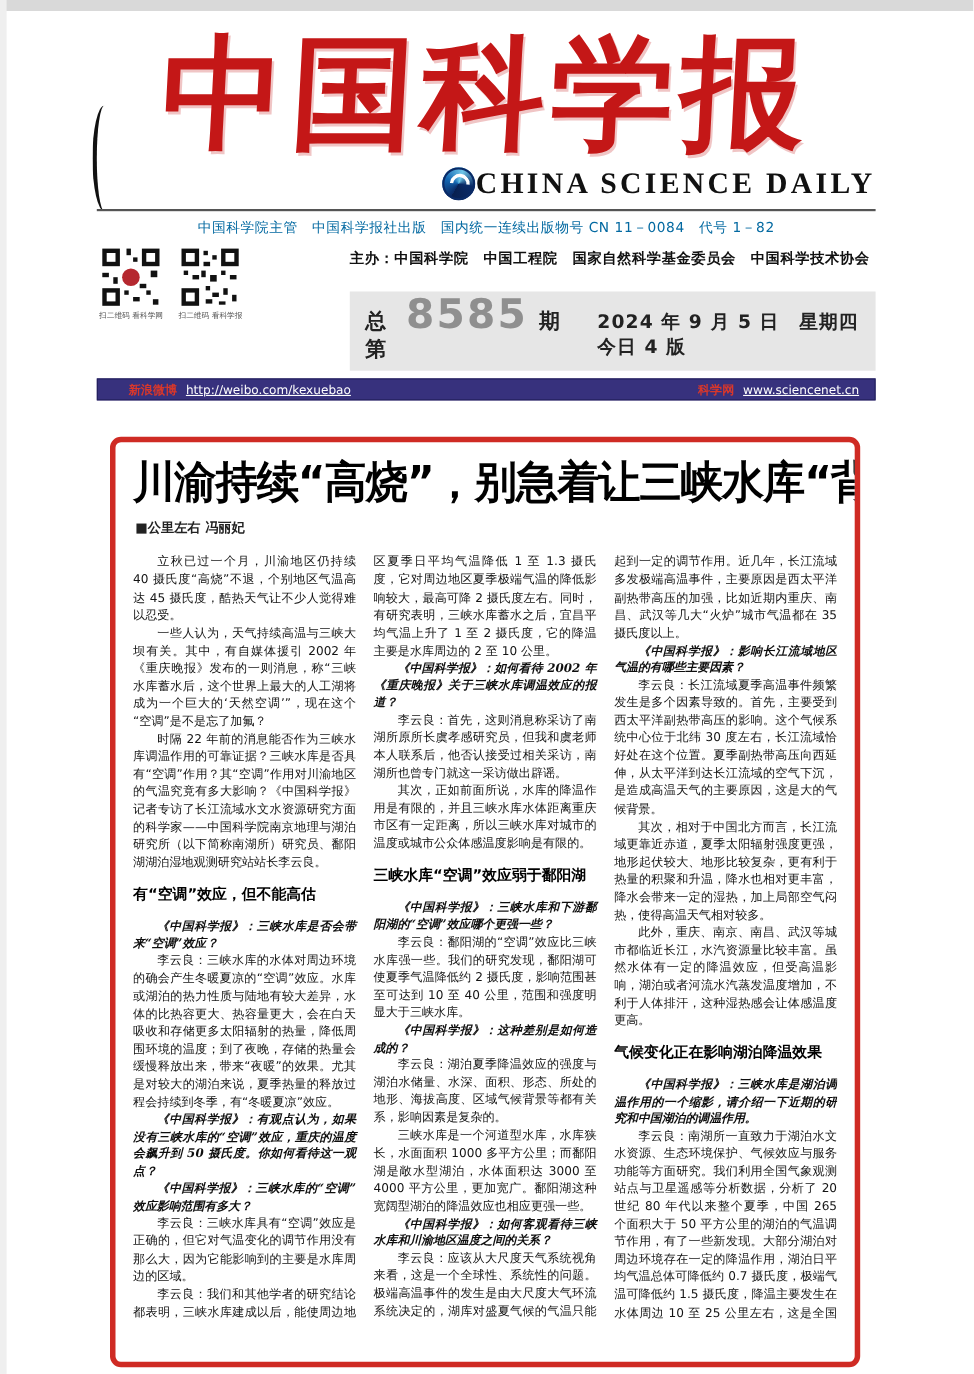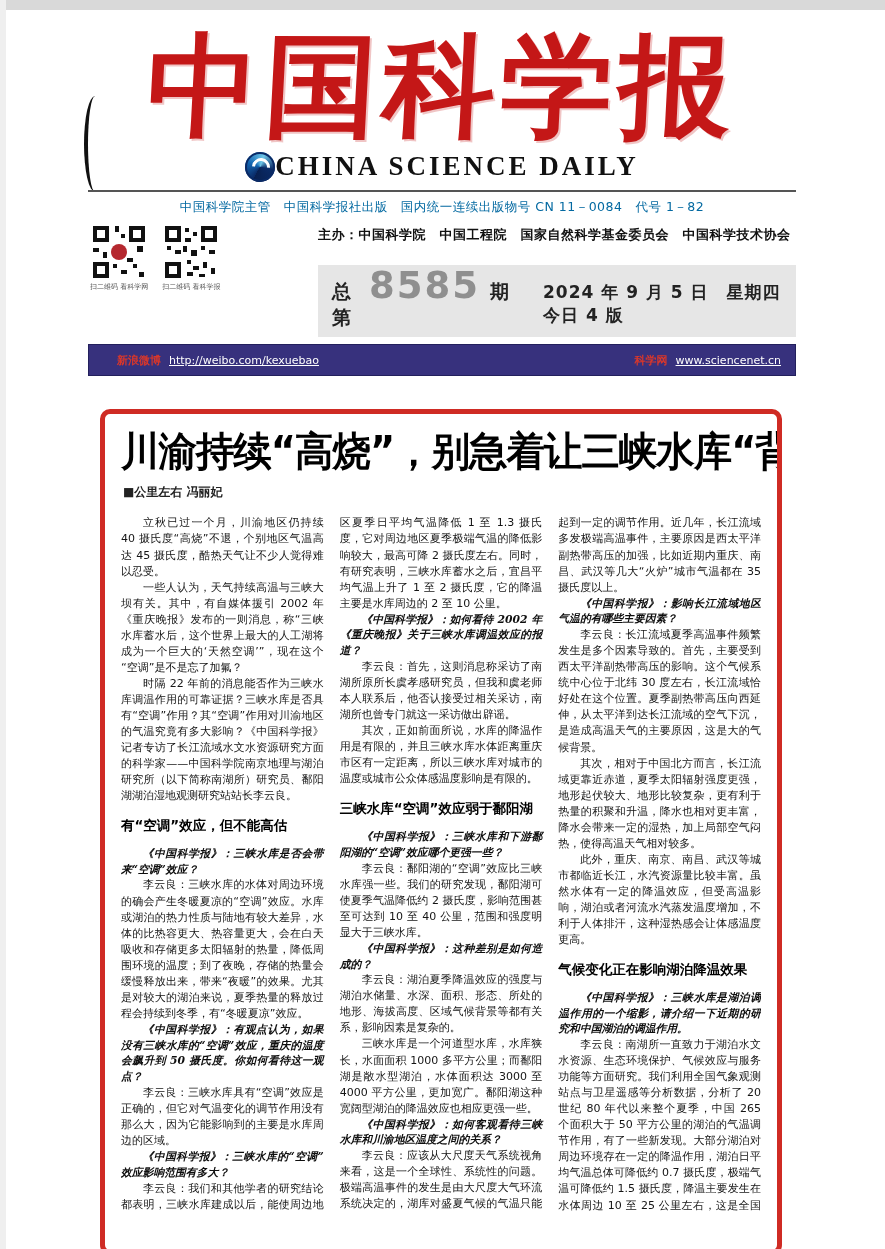--- a/index.html
+++ b/index.html
@@ -26,7 +26,7 @@
     margin-top:14px; transform:skewX(-3deg);
   }
   .masthead-en {
-    display:flex; align-items:center; justify-content:center; 
+    display:flex; align-items:center; justify-content:flex-end; 
     margin-top:2px; padding-bottom:8px; border-bottom:2px solid #555;
   }
   .globe {

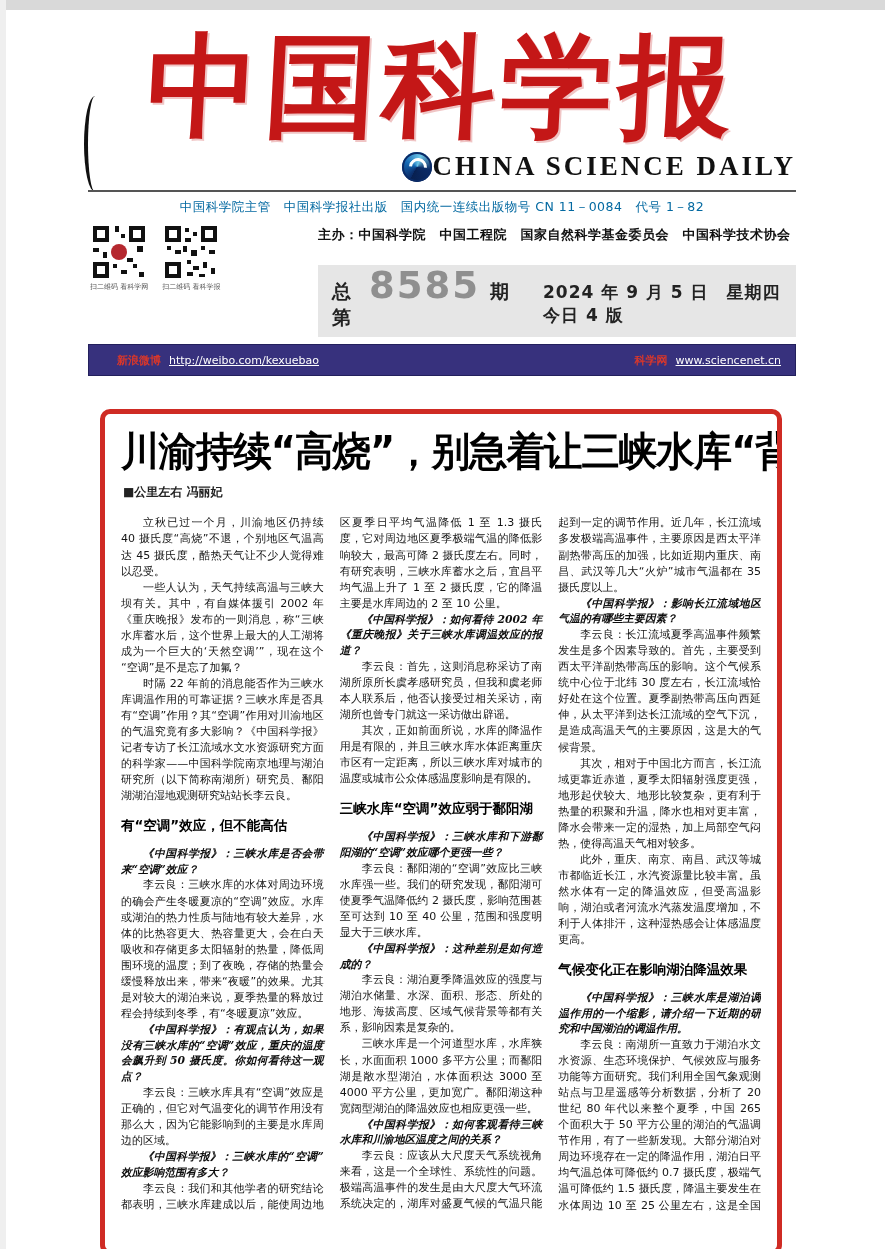--- a/index.html
+++ b/index.html
@@ -64,7 +64,7 @@
   
   .navbar {
     margin-top:7px; background:#37317d; border:1px solid #23205c;
-    height:32px; display:flex; align-items:center; justify-content:space-between;
+    height:20px; display:flex; align-items:center; justify-content:space-between;
     padding:0 14px 0 28px;
   }
   .nav-left,.nav-right { display:flex; gap:8px; align-items:center; }

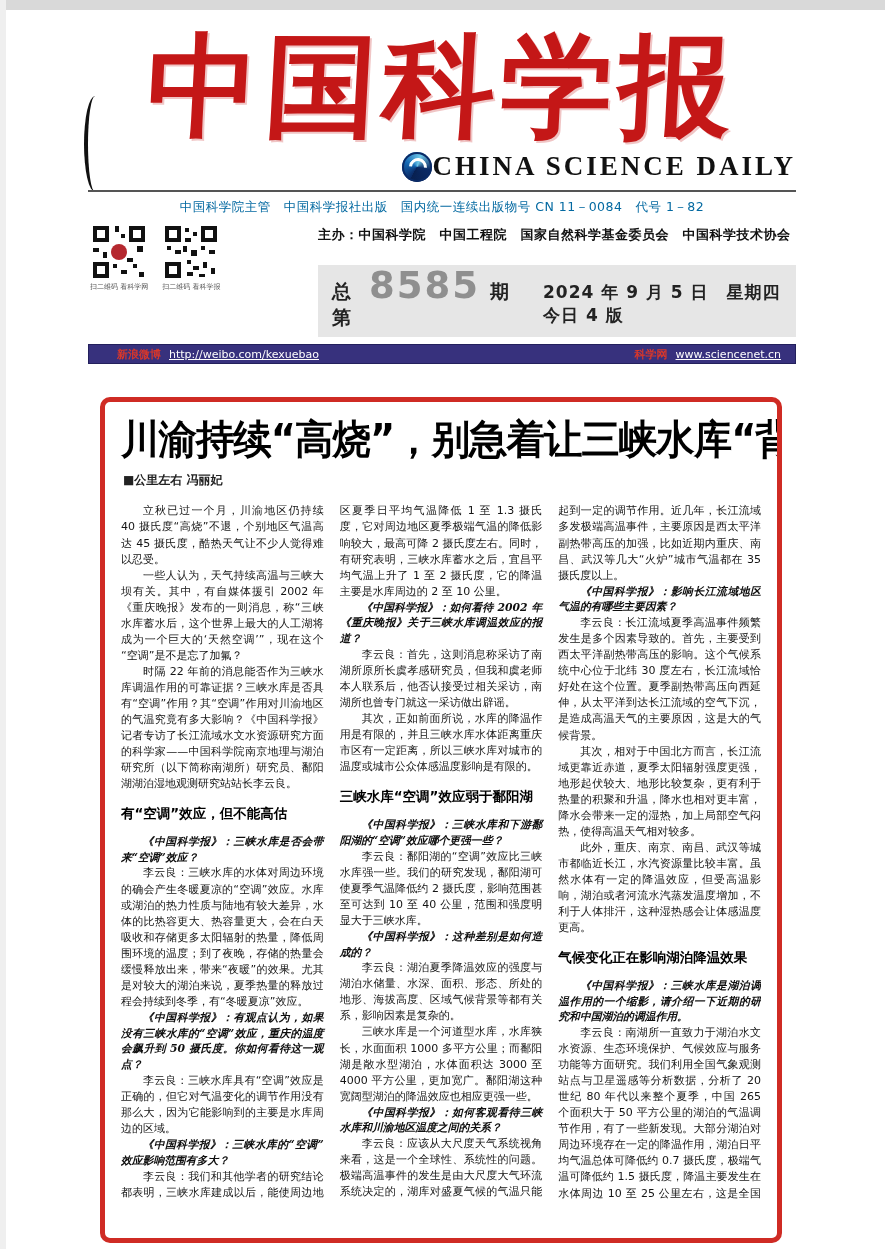--- a/index.html
+++ b/index.html
@@ -205,8 +205,8 @@
         <p class="blk question">《中国科学报》：三峡水库是否会带来“空调”效应？</p>
         <p class="blk para">李云良：三峡水库的水体对周边环境的确会产生冬暖夏凉的“空调”效应。水库或湖泊的热力性质与陆地有较大差异，水体的比热容更大、热容量更大，会在白天吸收和存储更多太阳辐射的热量，降低周围环境的温度；到了夜晚，存储的热量会缓慢释放出来，带来“夜暖”的效果。尤其是对较大的湖泊来说，夏季热量的释放过程会持续到冬季，有“冬暖夏凉”效应。</p>
         <p class="blk question">《中国科学报》：有观点认为，如果没有三峡水库的“空调”效应，重庆的温度会飙升到 50 摄氏度。你如何看待这一观点？</p>
+        <p class="blk question">《中国科学报》：三峡水库的“空调”效应影响范围有多大？</p>
         <p class="blk para">李云良：三峡水库具有“空调”效应是正确的，但它对气温变化的调节作用没有那么大，因为它能影响到的主要是水库周边的区域。</p>
-        <p class="blk question">《中国科学报》：三峡水库的“空调”效应影响范围有多大？</p>
         <p class="blk para">李云良：我们和其他学者的研究结论都表明，三峡水库建成以后，能使周边地区夏季日平均气温降低 1 至 1.3 摄氏度，它对周边地区夏季极端气温的降低影响较大，最高可降 2 摄氏度左右。同时，有研究表明，三峡水库蓄水之后，宜昌平均气温上升了 1 至 2 摄氏度，它的降温主要是水库周边的 2 至 10 公里。</p>
         <p class="blk question">《中国科学报》：如何看待 2002 年《重庆晚报》关于三峡水库调温效应的报道？</p>
         <p class="blk para">李云良：首先，这则消息称采访了南湖所原所长虞孝感研究员，但我和虞老师本人联系后，他否认接受过相关采访，南湖所也曾专门就这一采访做出辟谣。</p>

